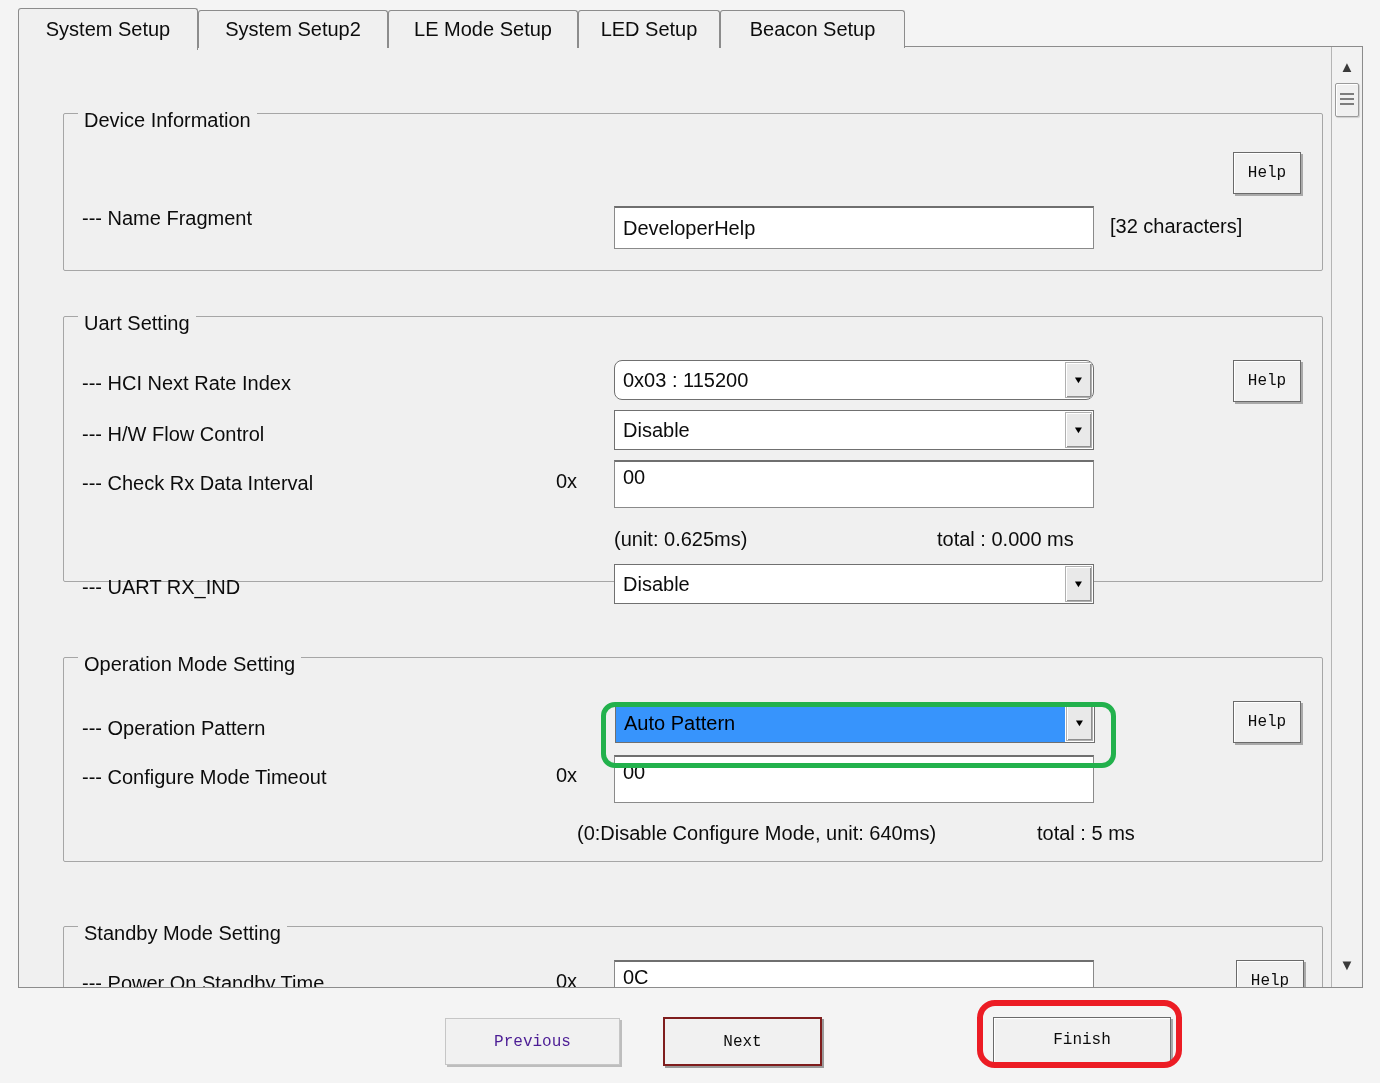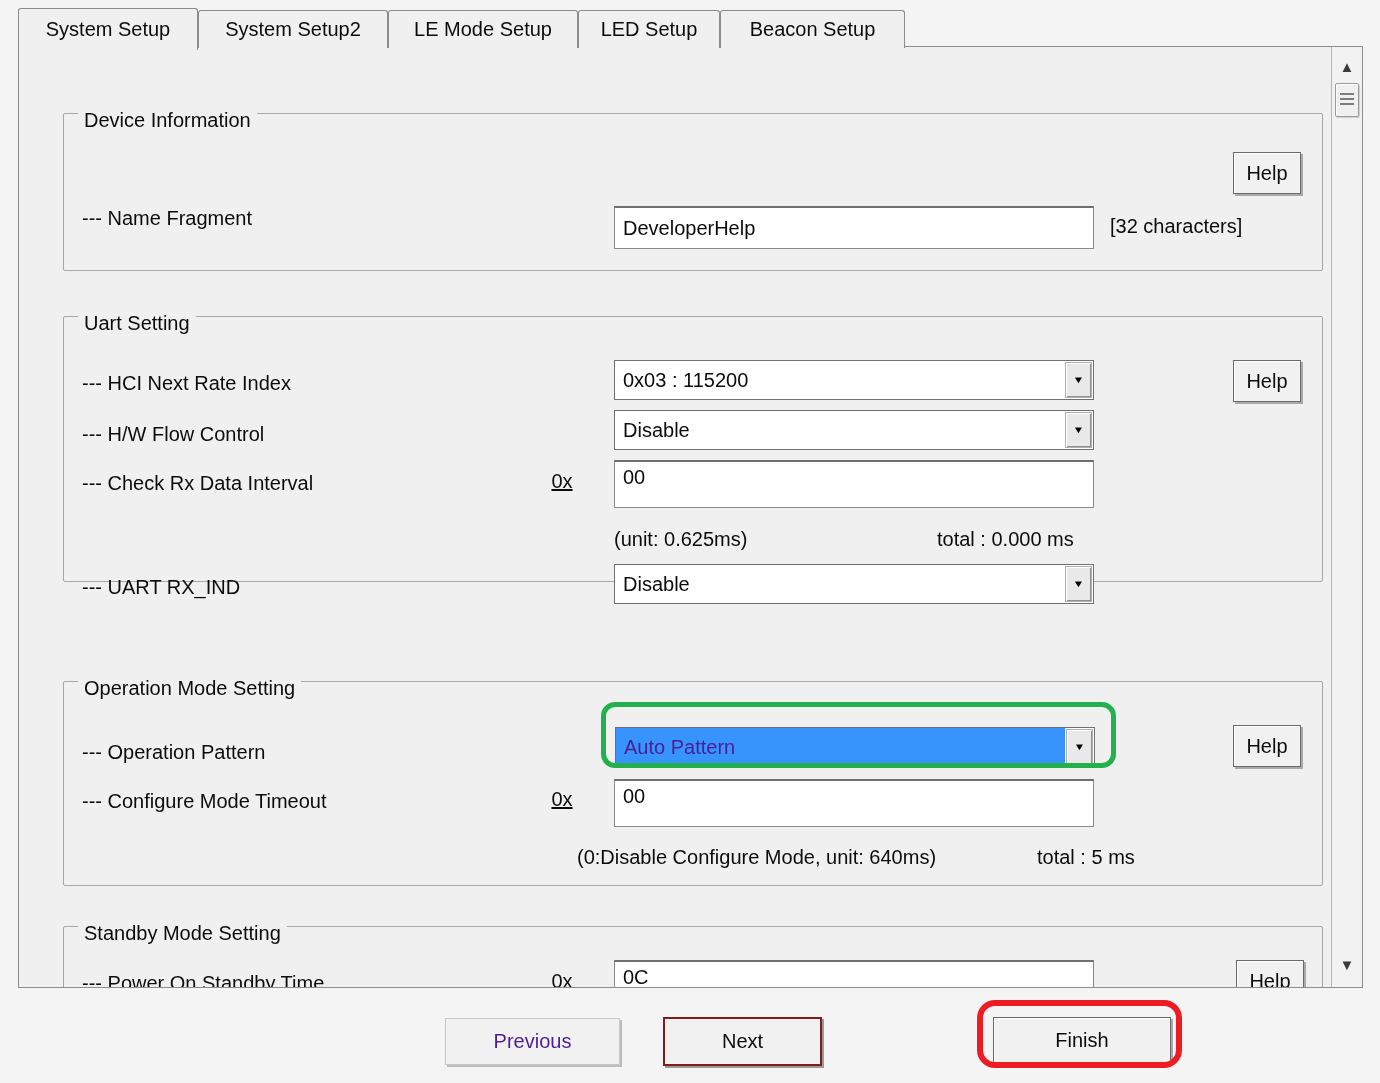--- a/index.html
+++ b/index.html
@@ -105,7 +105,7 @@
     border:1px solid #6a6a6a;
     box-shadow:inset 1px 1px 0 #ffffff, 2px 2px 0 #a9a9a9;
     display:flex; align-items:center; justify-content:center;
-    font-size:20px; color:#0c0c0c; cursor:default; white-space:nowrap;
+    font-size:16px; color:#0c0c0c; cursor:default; white-space:nowrap;font-family:Liberation Mono, monospace;
   }
   .btn-help { width:68px; height:42px; }
   .btn-disabled { color:#4c1d95; border-color:#c6c6c6; box-shadow:2px 2px 0 #bdbdbd; }

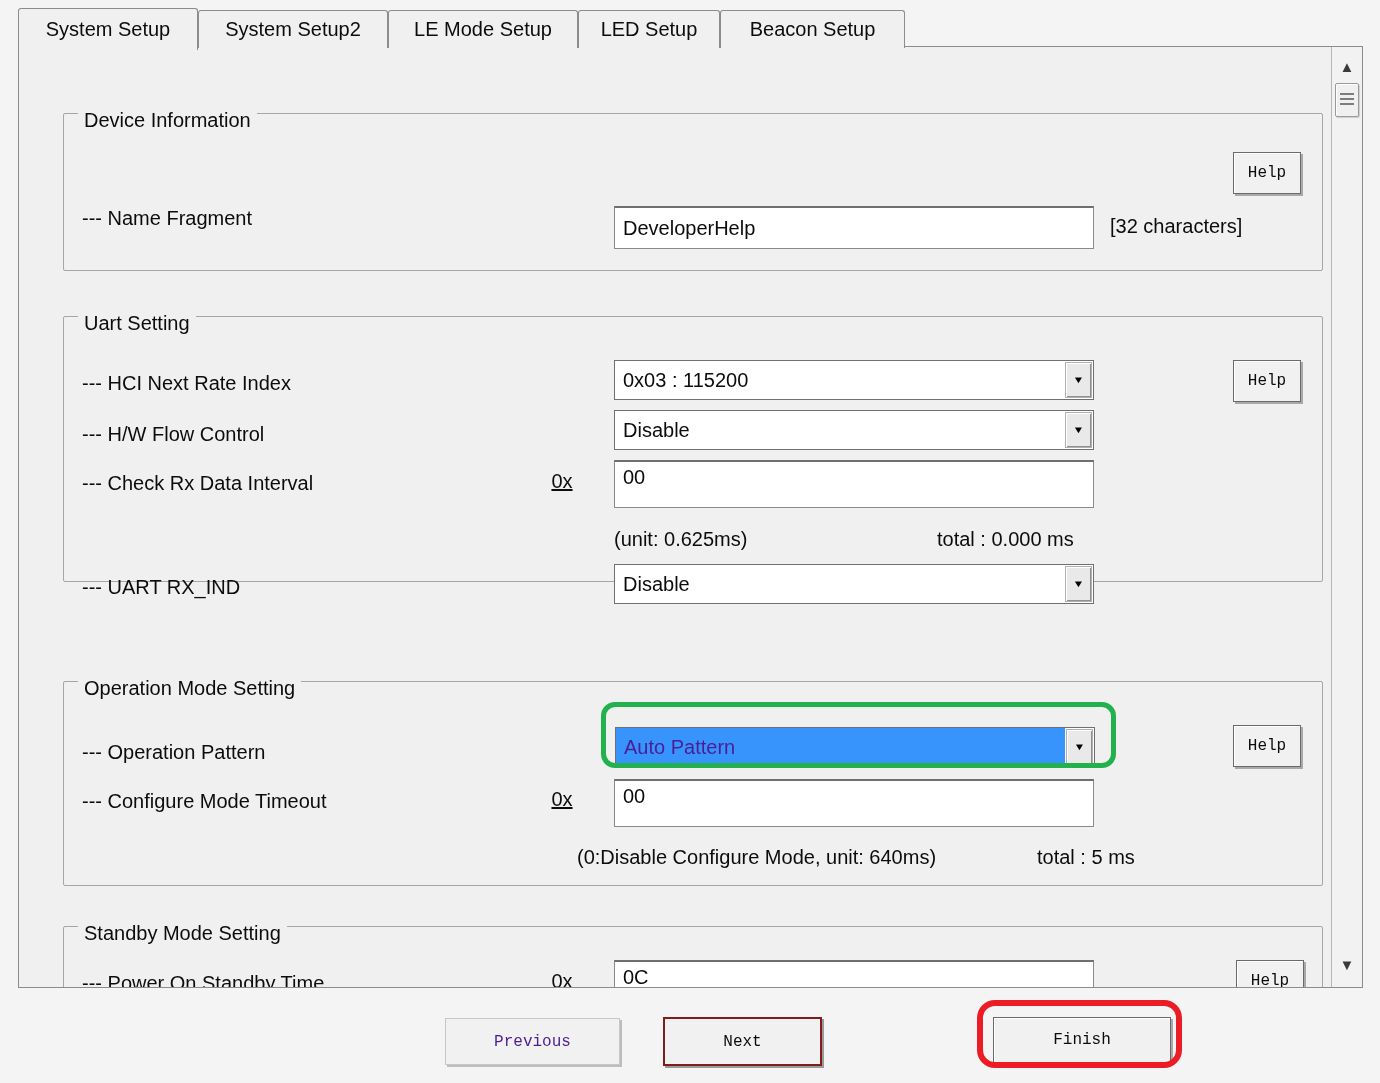--- a/index.html
+++ b/index.html
@@ -144,7 +144,7 @@
       <div class="btn btn-help" style="left:1169px; top:43px;">Help</div>
 
       <div class="lbl" style="left:18px; top:54px;">--- HCI Next Rate Index</div>
-      <div class="combo" style="left:550px; top:43px;">
+      <div class="combo" style="left:550px; top:43px;border-radius:8px;">
         <div class="combo-value">0x03 : 115200</div>
         <div class="combo-btn">
             <span class="combo-arrow">▼</span>

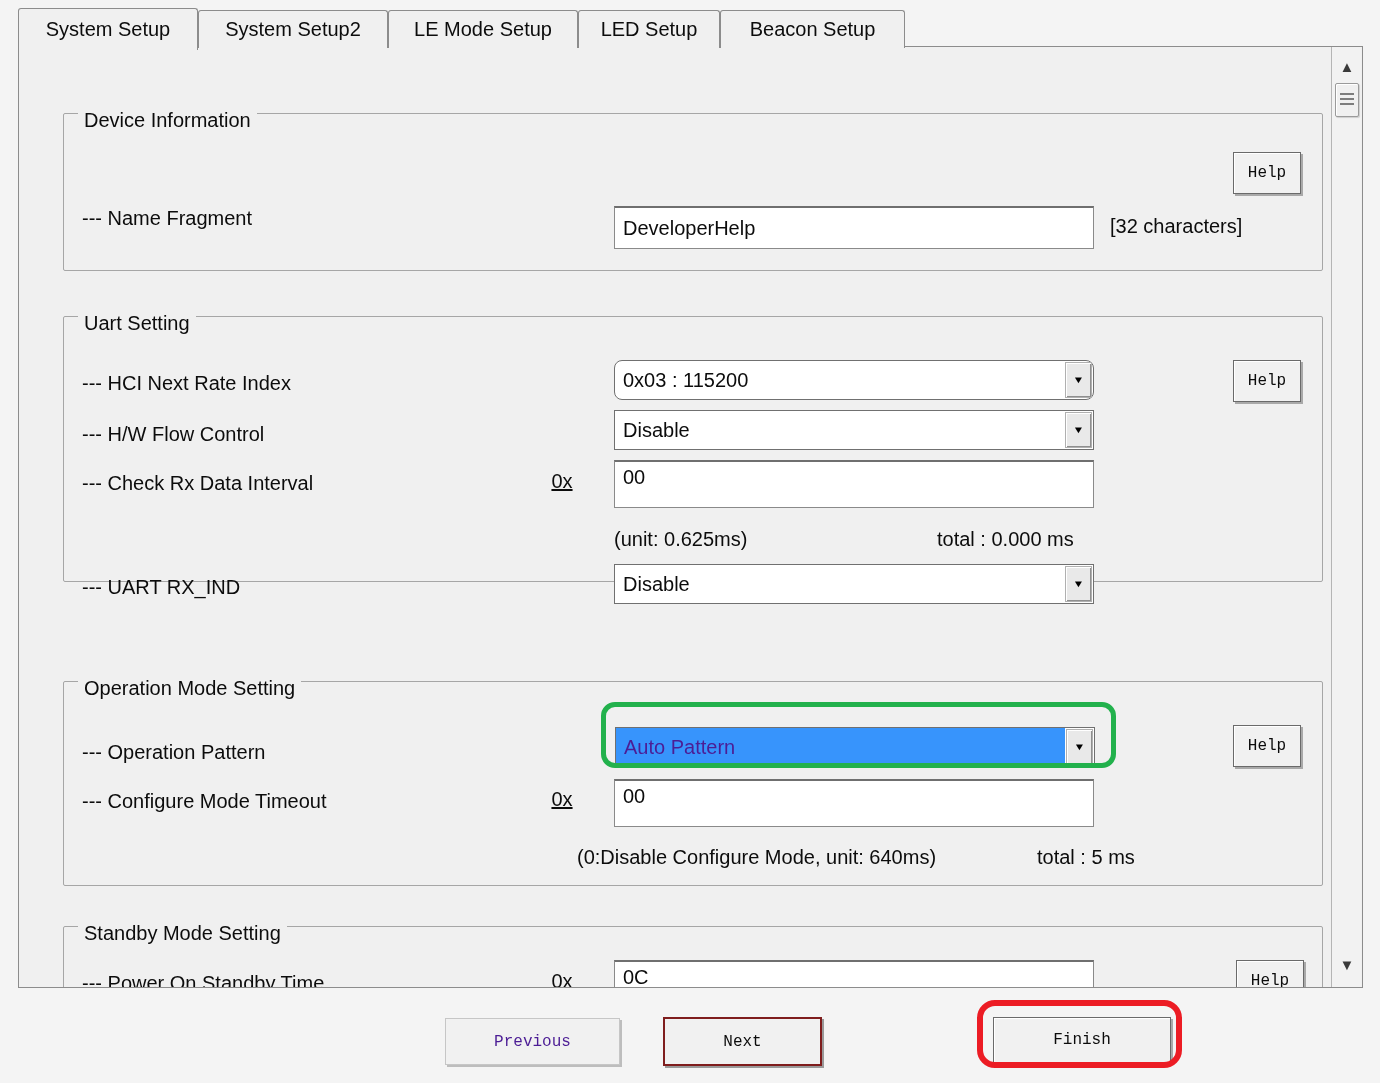--- a/index.html
+++ b/index.html
@@ -69,7 +69,7 @@
   .g-standby { left:62px; top:925px; width:1260px; height:110px; }
 
   .lbl { position:absolute; font-size:20px; line-height:24px; white-space:nowrap; }
-  .hexpfx { position:absolute; width:30px; text-align:center; font-size:20px; line-height:24px;text-decoration:underline; }
+  .hexpfx { position:absolute; width:30px; text-align:right; font-size:20px; line-height:24px; }
   .note { position:absolute; font-size:20px; line-height:24px; white-space:pre; }
 
   

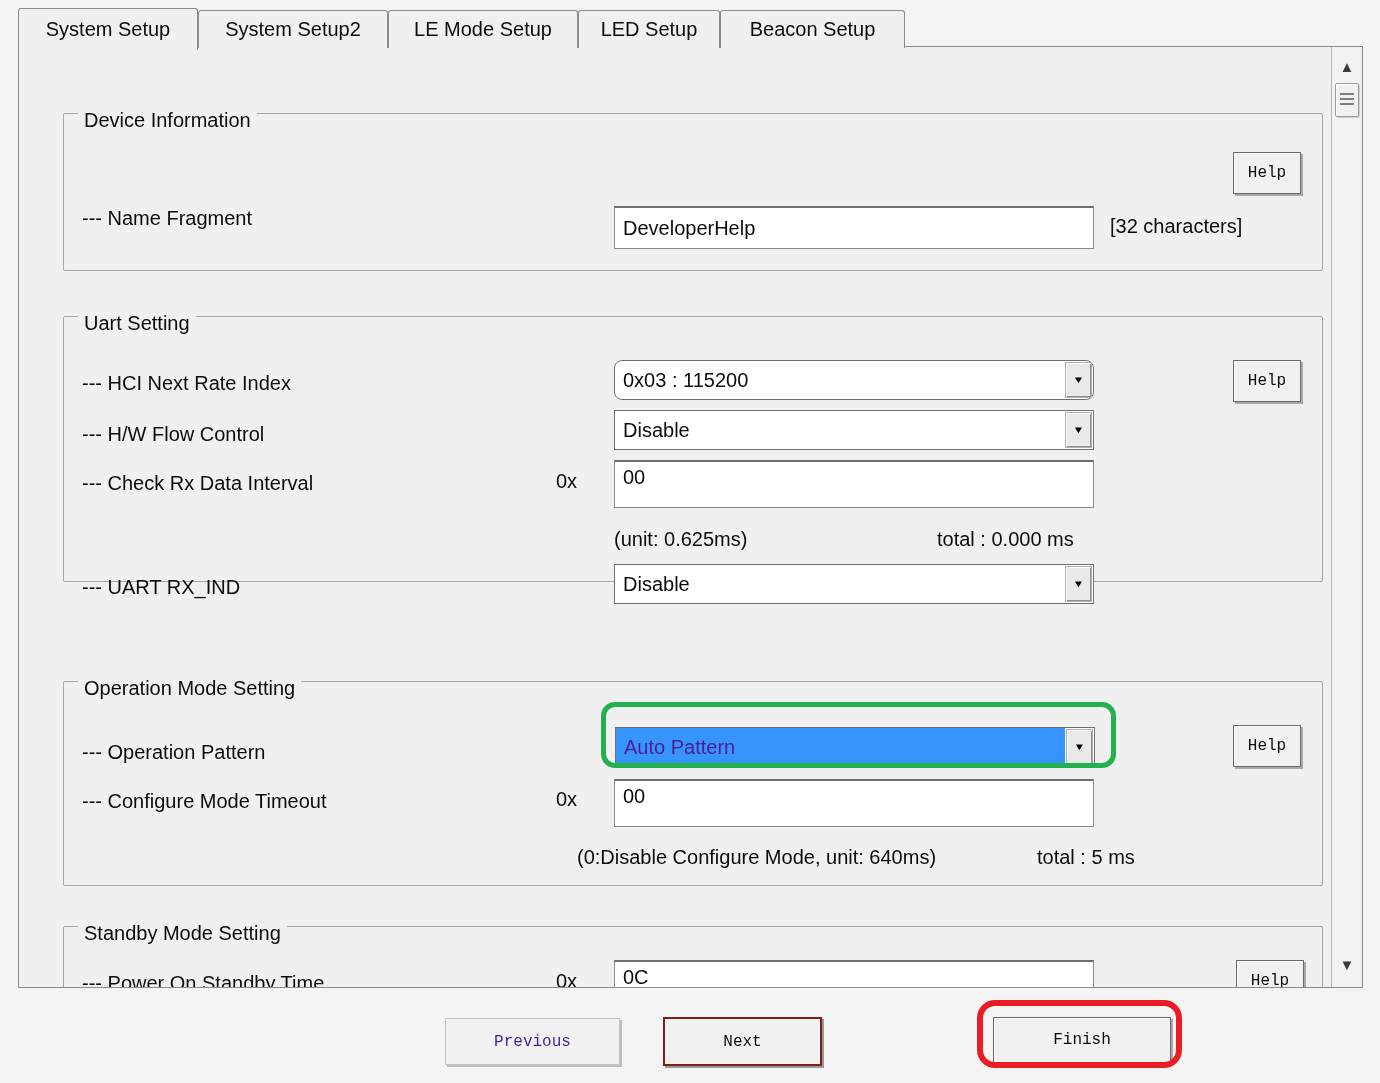--- a/index.html
+++ b/index.html
@@ -175,7 +175,7 @@
       </div>
     </div>
 
-    <div class="group g-opmode" style="left:44px; top:634px;">
+    <div class="group g-opmode" style="left:44px; top:610px;">
       <div class="group-title">Operation Mode Setting</div>
       <div class="btn btn-help" style="left:1169px; top:43px;">Help</div>
 

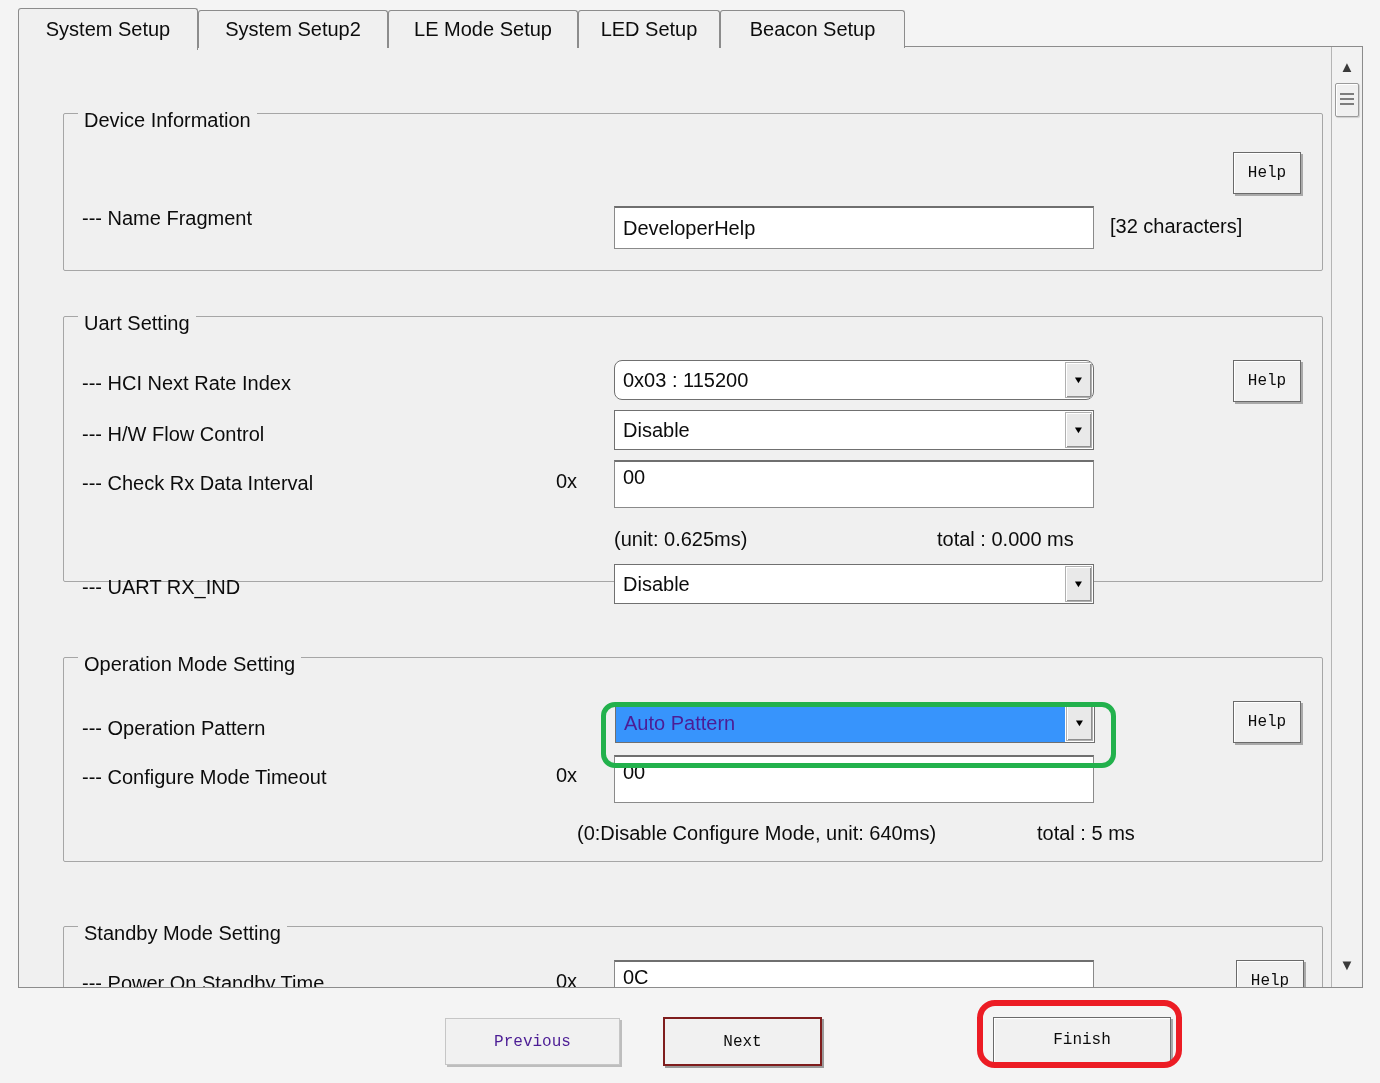--- a/index.html
+++ b/index.html
@@ -90,7 +90,7 @@
     flex:1; display:flex; align-items:center; padding-left:8px;
     font-size:20px; white-space:nowrap; overflow:hidden;
   }
-  .combo.selected-blue .combo-value { background:#3794fc; color:#4c1d95; }
+  .combo.selected-blue .combo-value { background:#3794fc; color:#000000; }
   .combo-btn {
     width:27px; margin:1px; background:#e9e9e9;
     border:1px solid #b0b0b0;

